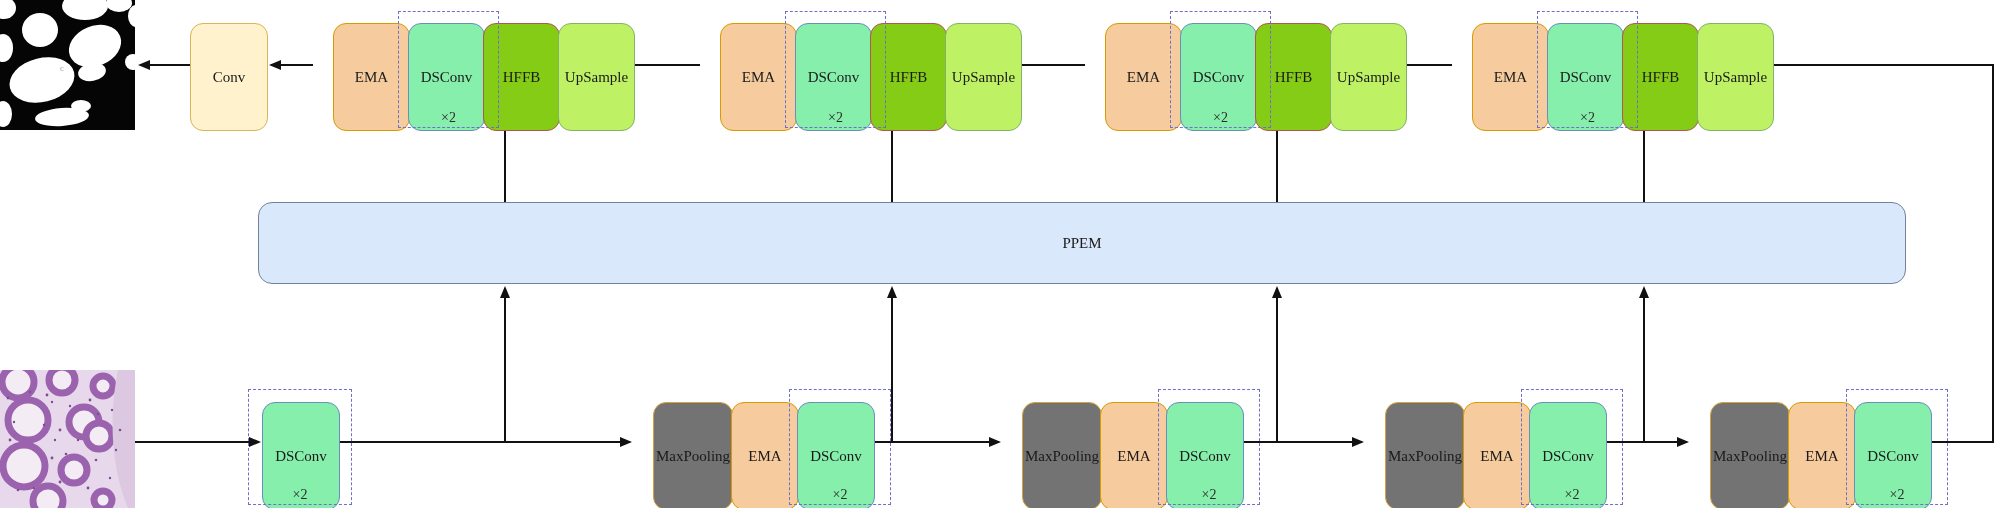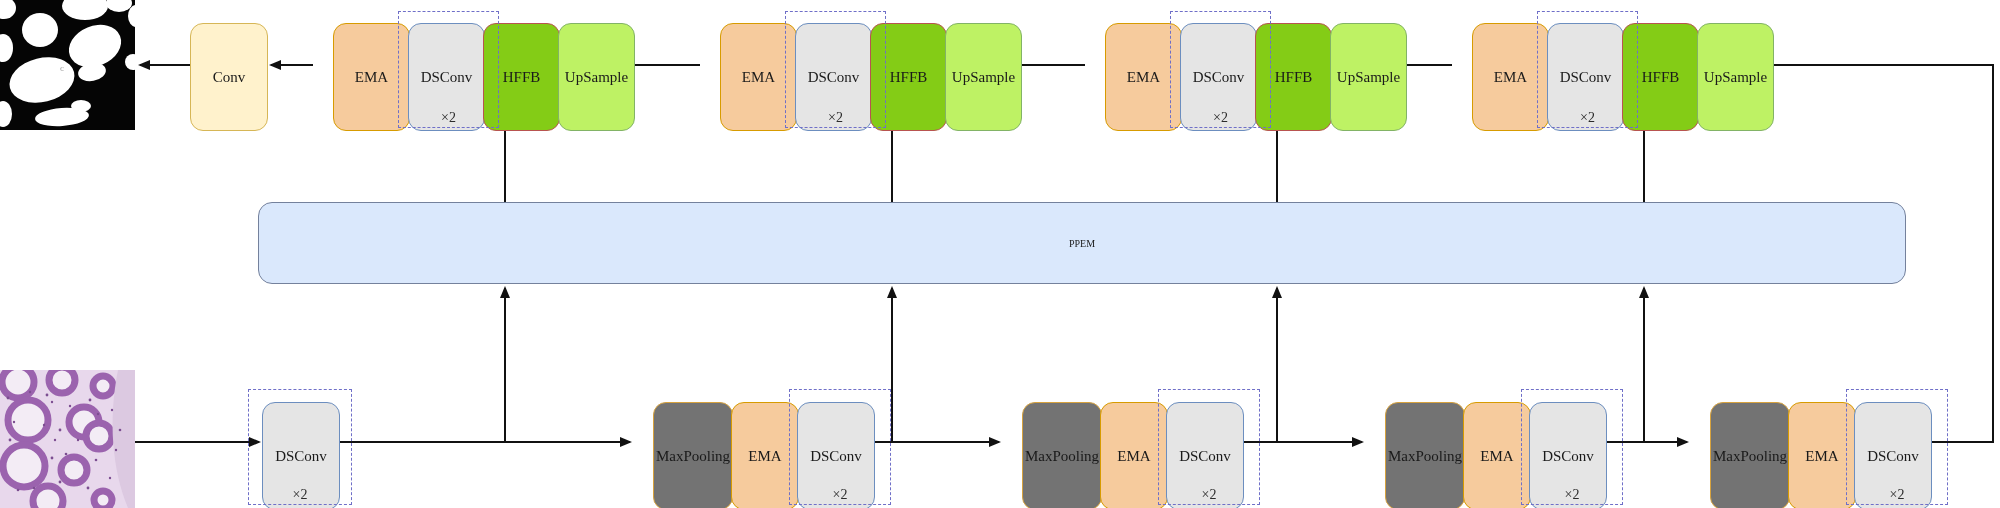--- a/index.html
+++ b/index.html
@@ -17,7 +17,7 @@
   .conv     {background:#FFF2CC;border-color:#D6B656;}
   .ema      {background:#F6CB9D;border-color:#D79B00;}
   .maxpool  {background:#737373;border-color:#D7A23E;}
-  .dsconv   {background:#e5e5e5;border-color:#6C8EBF;}
+  .dsconv   {background:#86efac;border-color:#6C8EBF;}
   .hffb     {background:#84cc16;border-color:#B85450;}
   .upsample {background:#bef264;border-color:#82B366;}
   

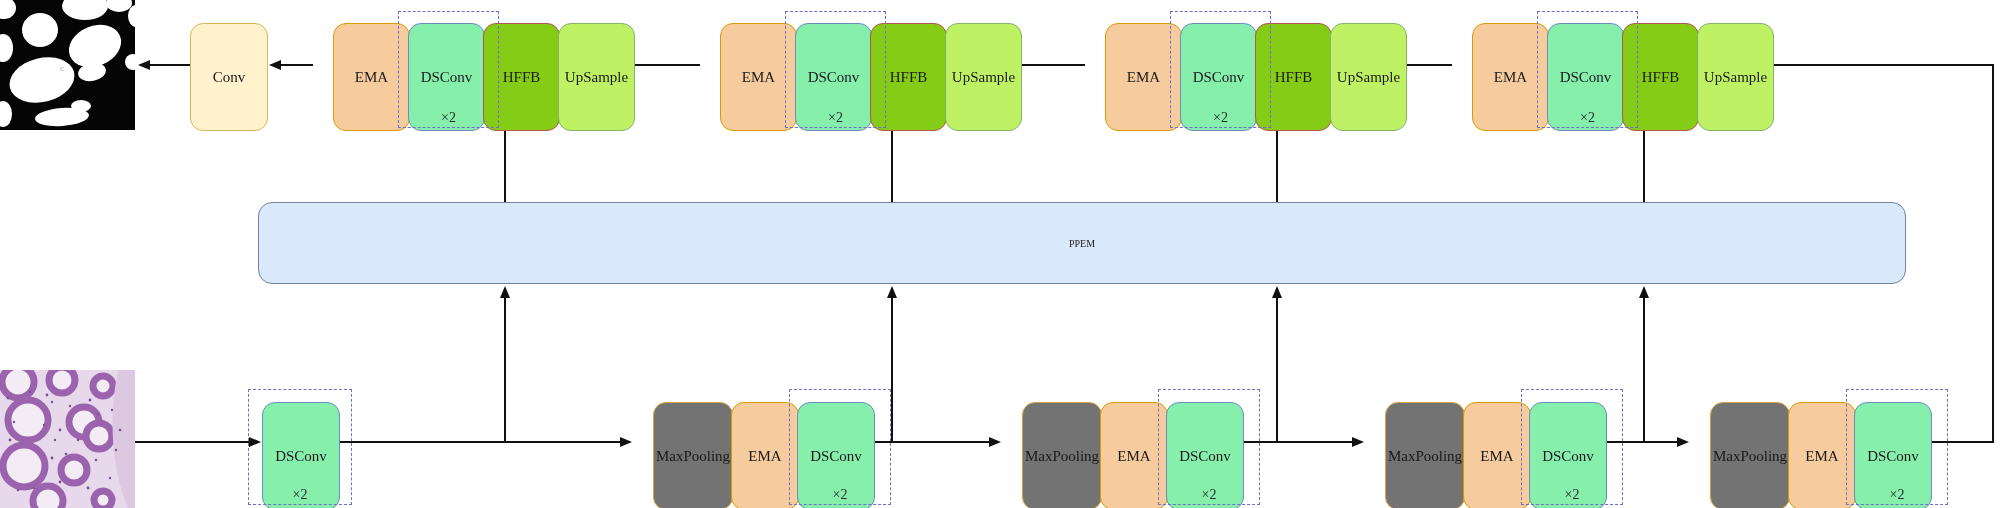--- a/index.html
+++ b/index.html
@@ -48,7 +48,7 @@
     position:absolute;left:258px;top:202px;width:1648px;height:82px;
     box-sizing:border-box;background:#DAE8FC;border:1.6px solid #74819C;
     border-radius:14px;display:flex;align-items:center;justify-content:center;
-    font-size:10px;z-index:1;
+    font-size:15px;z-index:1;
   }
   
   #wires,.img-box{position:absolute;}

